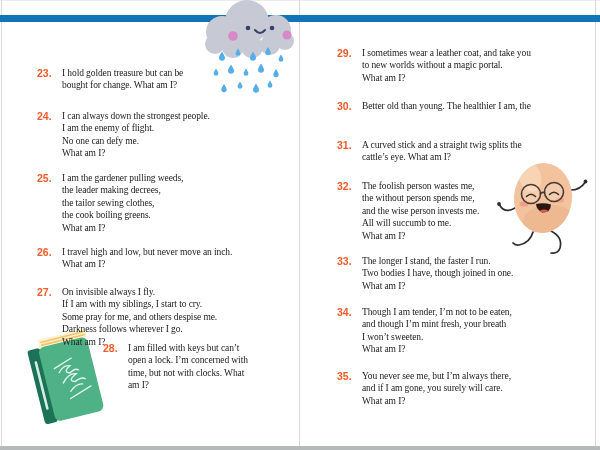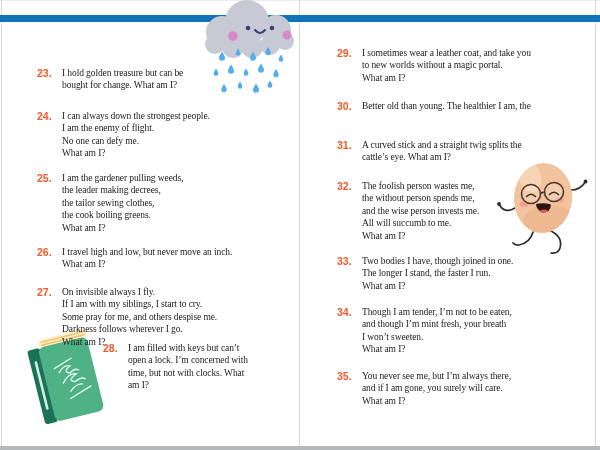--- a/index.html
+++ b/index.html
@@ -219,8 +219,8 @@
     <div class="riddle right-col" style="top:255px">
       <span class="num">33.</span>
       <div class="lines">
+        <div>The longer I stand, the faster I run.</div>
         <div>Two bodies I have, though joined in one.</div>
-        <div>The longer I stand, the faster I run.</div>
         <div>What am I?</div>
       </div>
     </div>

